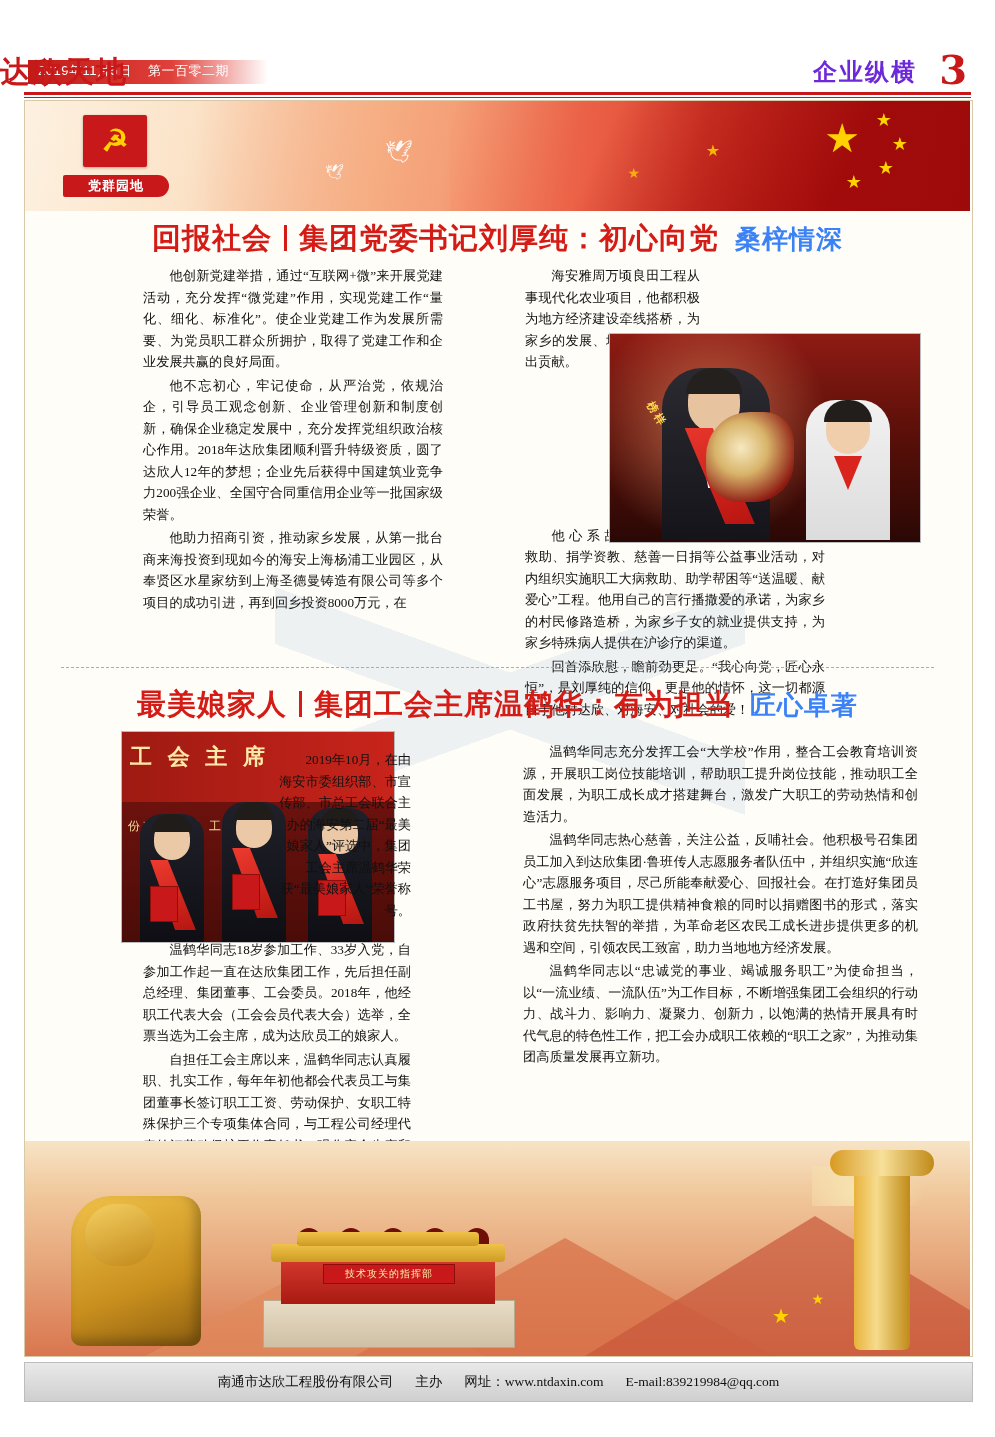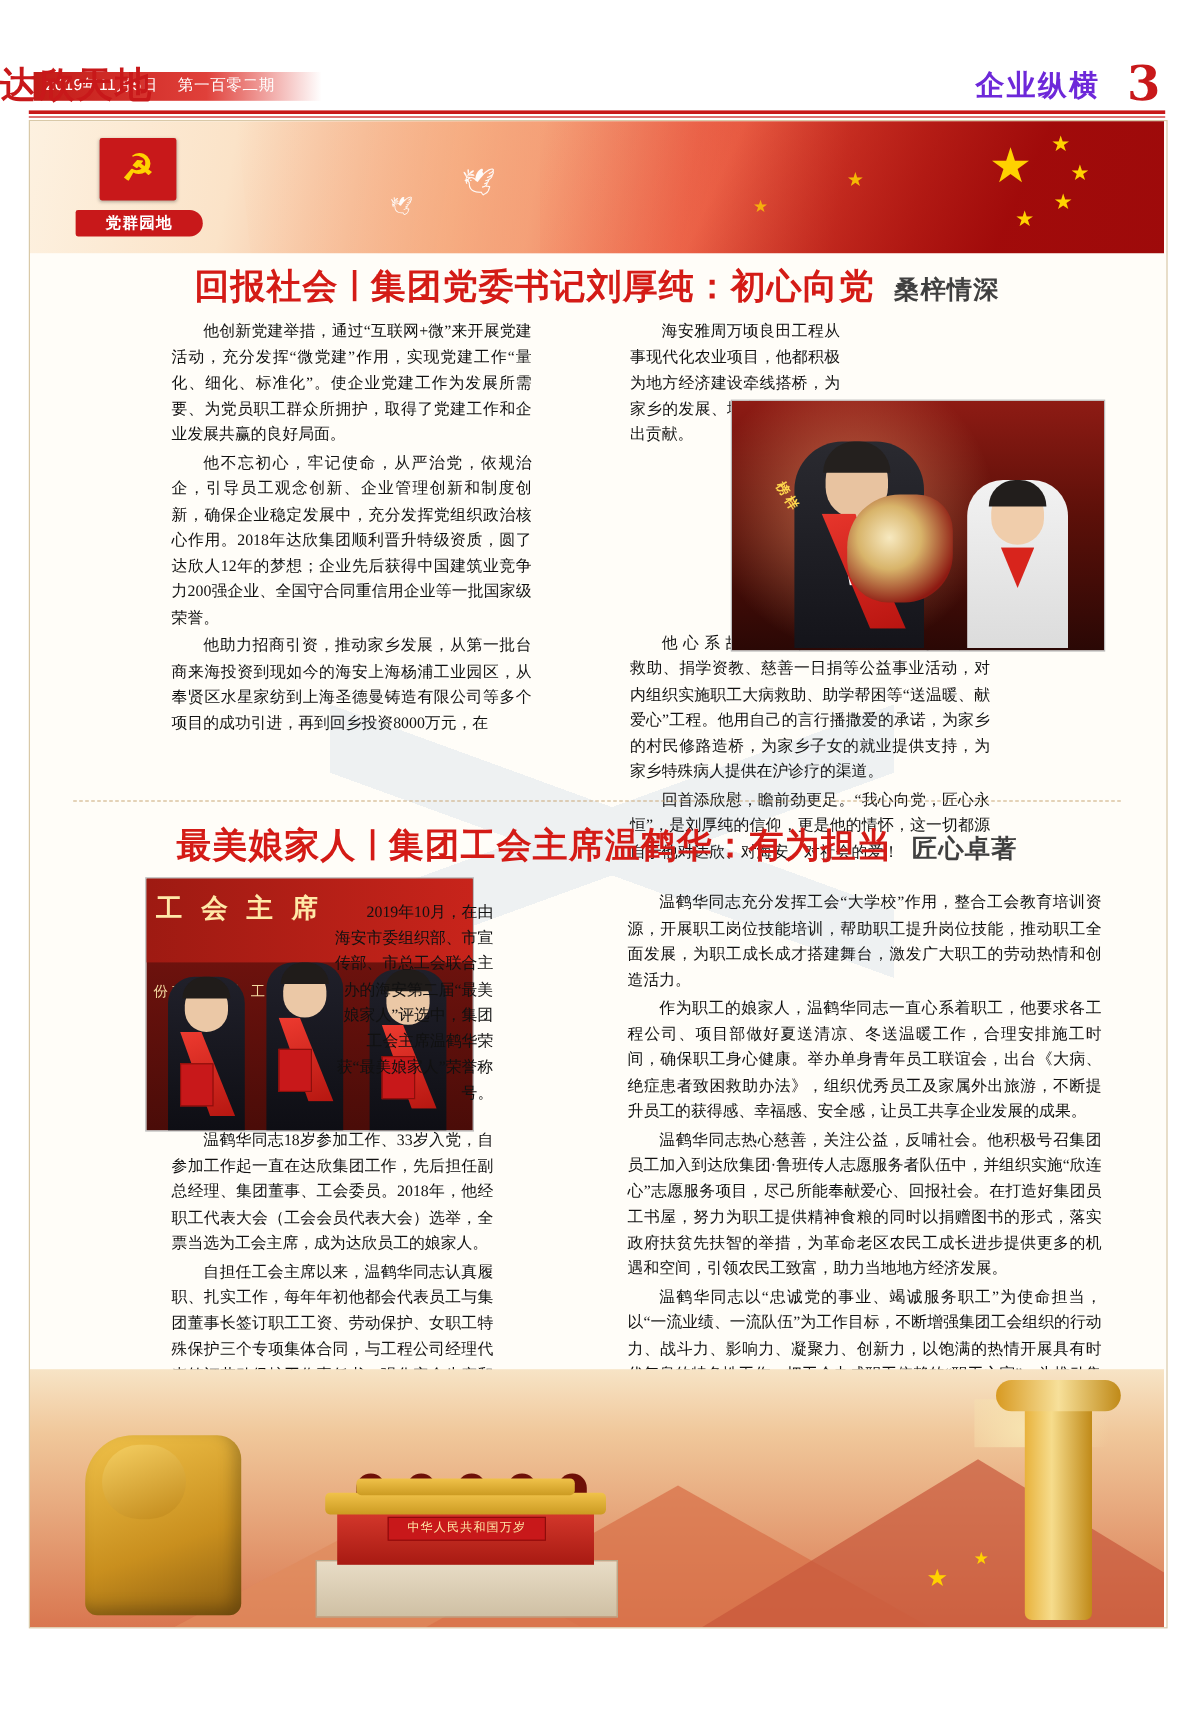--- a/index.html
+++ b/index.html
@@ -76,7 +76,7 @@
   .headline1{position:absolute;left:0;top:118px;width:945px;text-align:center;}
   .hl-red{font-size:29px;font-weight:bold;color:#d41b16;letter-spacing:1px;
     font-family:"DejaVu Serif",serif;}
-  .hl-dark{font-size:21px;font-weight:bold;color:#404040;letter-spacing:1px;
+  .hl-dark{font-size:26px;font-weight:bold;color:#3b82f6;letter-spacing:1px;
     font-family:"DejaVu Serif",serif;}
   .hl-div{display:inline-block;width:3px;height:26px;background:#d41b16;
     vertical-align:-3px;margin:0 8px;}

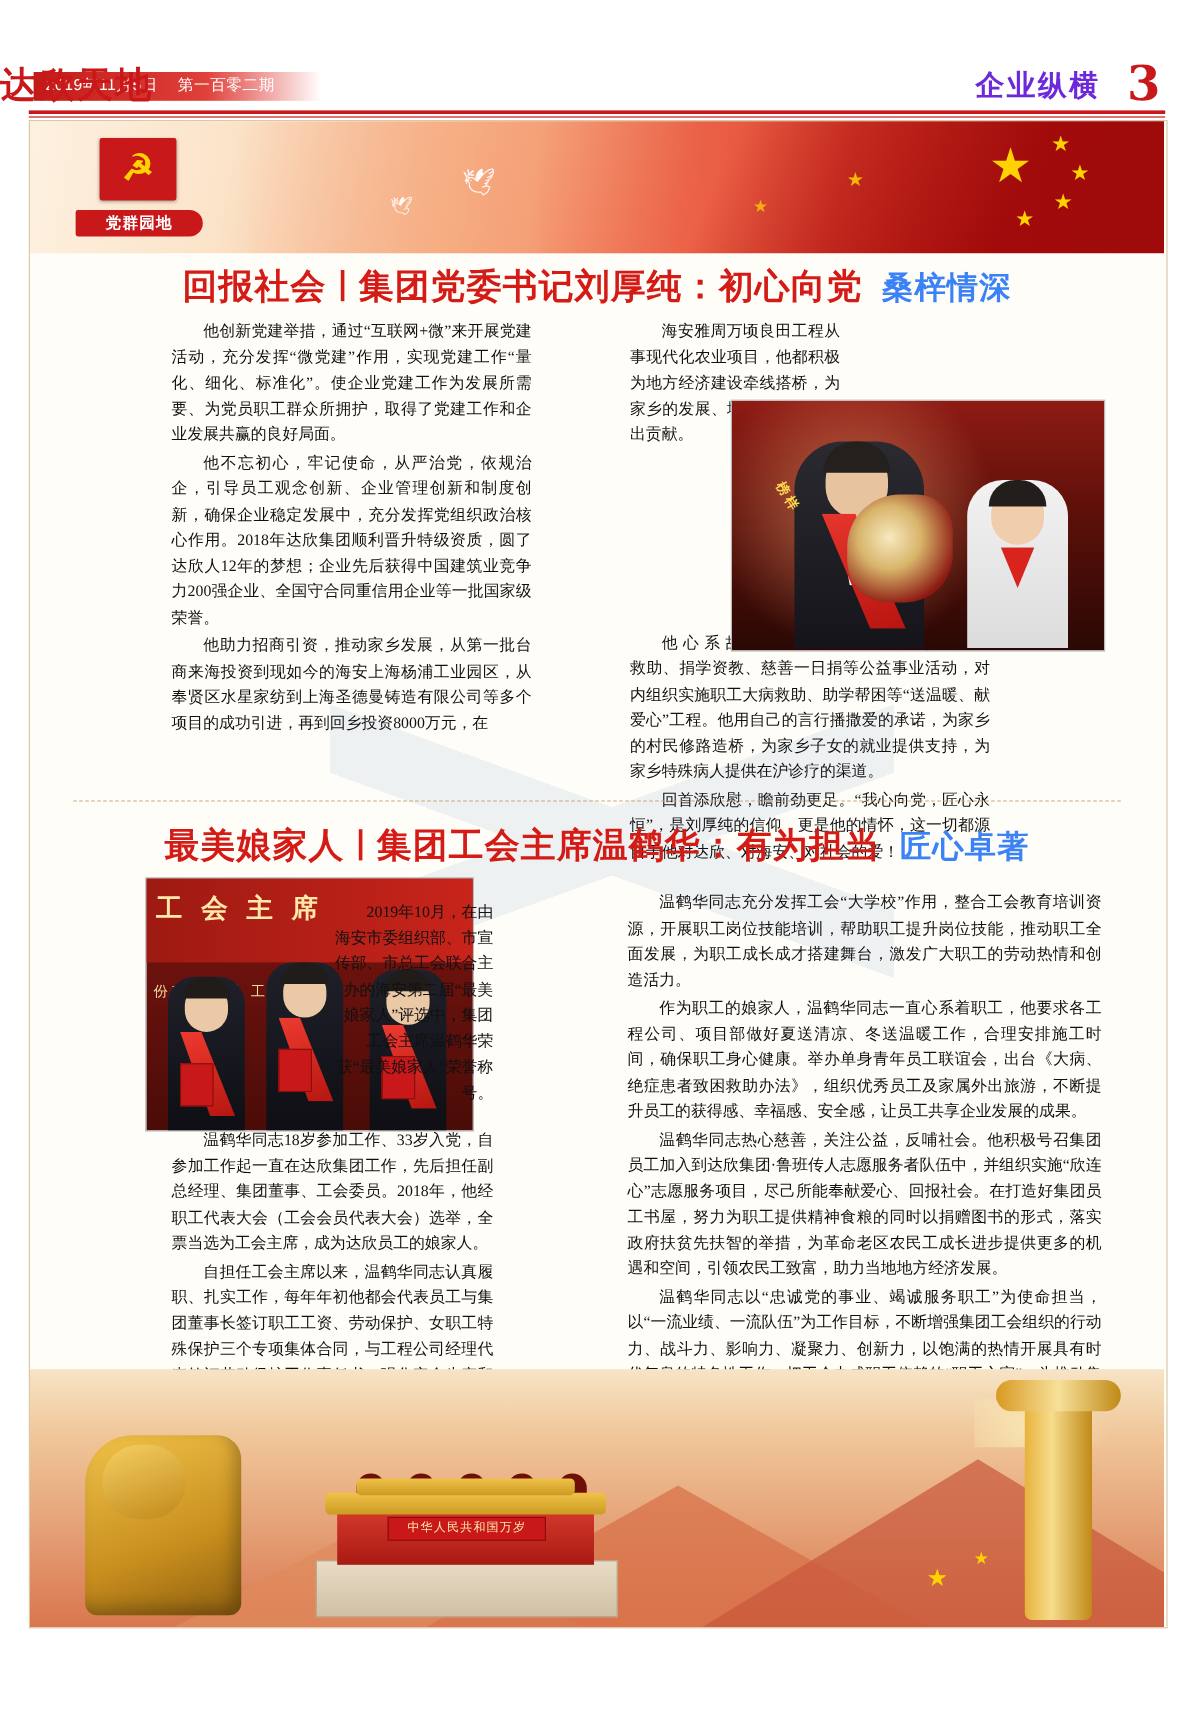--- a/index.html
+++ b/index.html
@@ -306,7 +306,6 @@
 
     <div class="col a2-c2">
       <p>温鹤华同志充分发挥工会“大学校”作用，整合工会教育培训资源，开展职工岗位技能培训，帮助职工提升岗位技能，推动职工全面发展，为职工成长成才搭建舞台，激发广大职工的劳动热情和创造活力。</p>
-      <p>作为职工的娘家人，温鹤华同志一直心系着职工，他要求各工程公司、项目部做好夏送清凉、冬送温暖工作，合理安排施工时间，确保职工身心健康。举办单身青年员工联谊会，出台《大病、绝症患者致困救助办法》，组织优秀员工及家属外出旅游，不断提升员工的获得感、幸福感、安全感，让员工共享企业发展的成果。</p>
       <p>温鹤华同志热心慈善，关注公益，反哺社会。他积极号召集团员工加入到达欣集团·鲁班传人志愿服务者队伍中，并组织实施“欣连心”志愿服务项目，尽己所能奉献爱心、回报社会。在打造好集团员工书屋，努力为职工提供精神食粮的同时以捐赠图书的形式，落实政府扶贫先扶智的举措，为革命老区农民工成长进步提供更多的机遇和空间，引领农民工致富，助力当地地方经济发展。</p>
       <p>温鹤华同志以“忠诚党的事业、竭诚服务职工”为使命担当，以“一流业绩、一流队伍”为工作目标，不断增强集团工会组织的行动力、战斗力、影响力、凝聚力、创新力，以饱满的热情开展具有时代气息的特色性工作，把工会办成职工依赖的“职工之家”，为推动集团高质量发展再立新功。</p>
     </div>

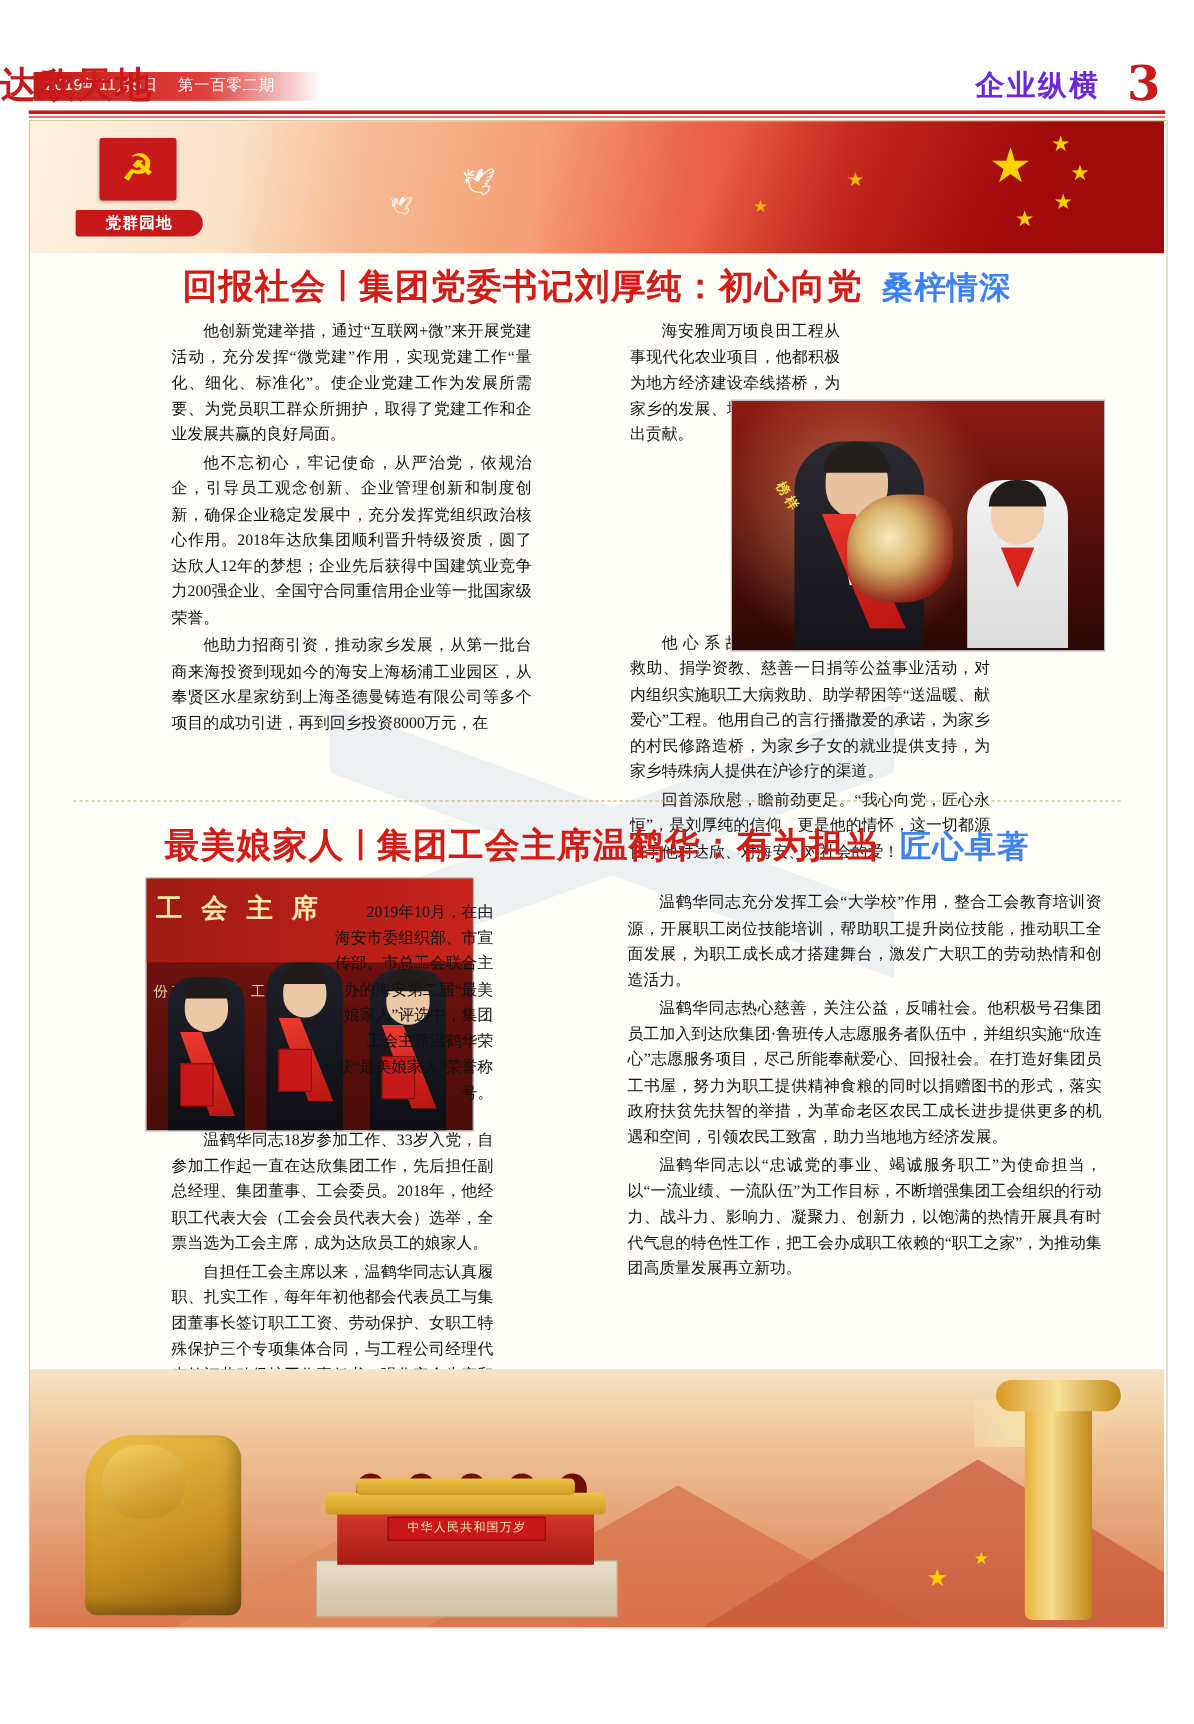--- a/index.html
+++ b/index.html
@@ -329,7 +329,7 @@
         </div>
         <div class="g-roof"></div>
         <div class="g-roof2"></div>
-        <div class="g-banner">中华人民共和国万岁</div>
+        <div class="g-banner">技术攻关的指挥部</div>
       </div>
 
       <div class="lion">

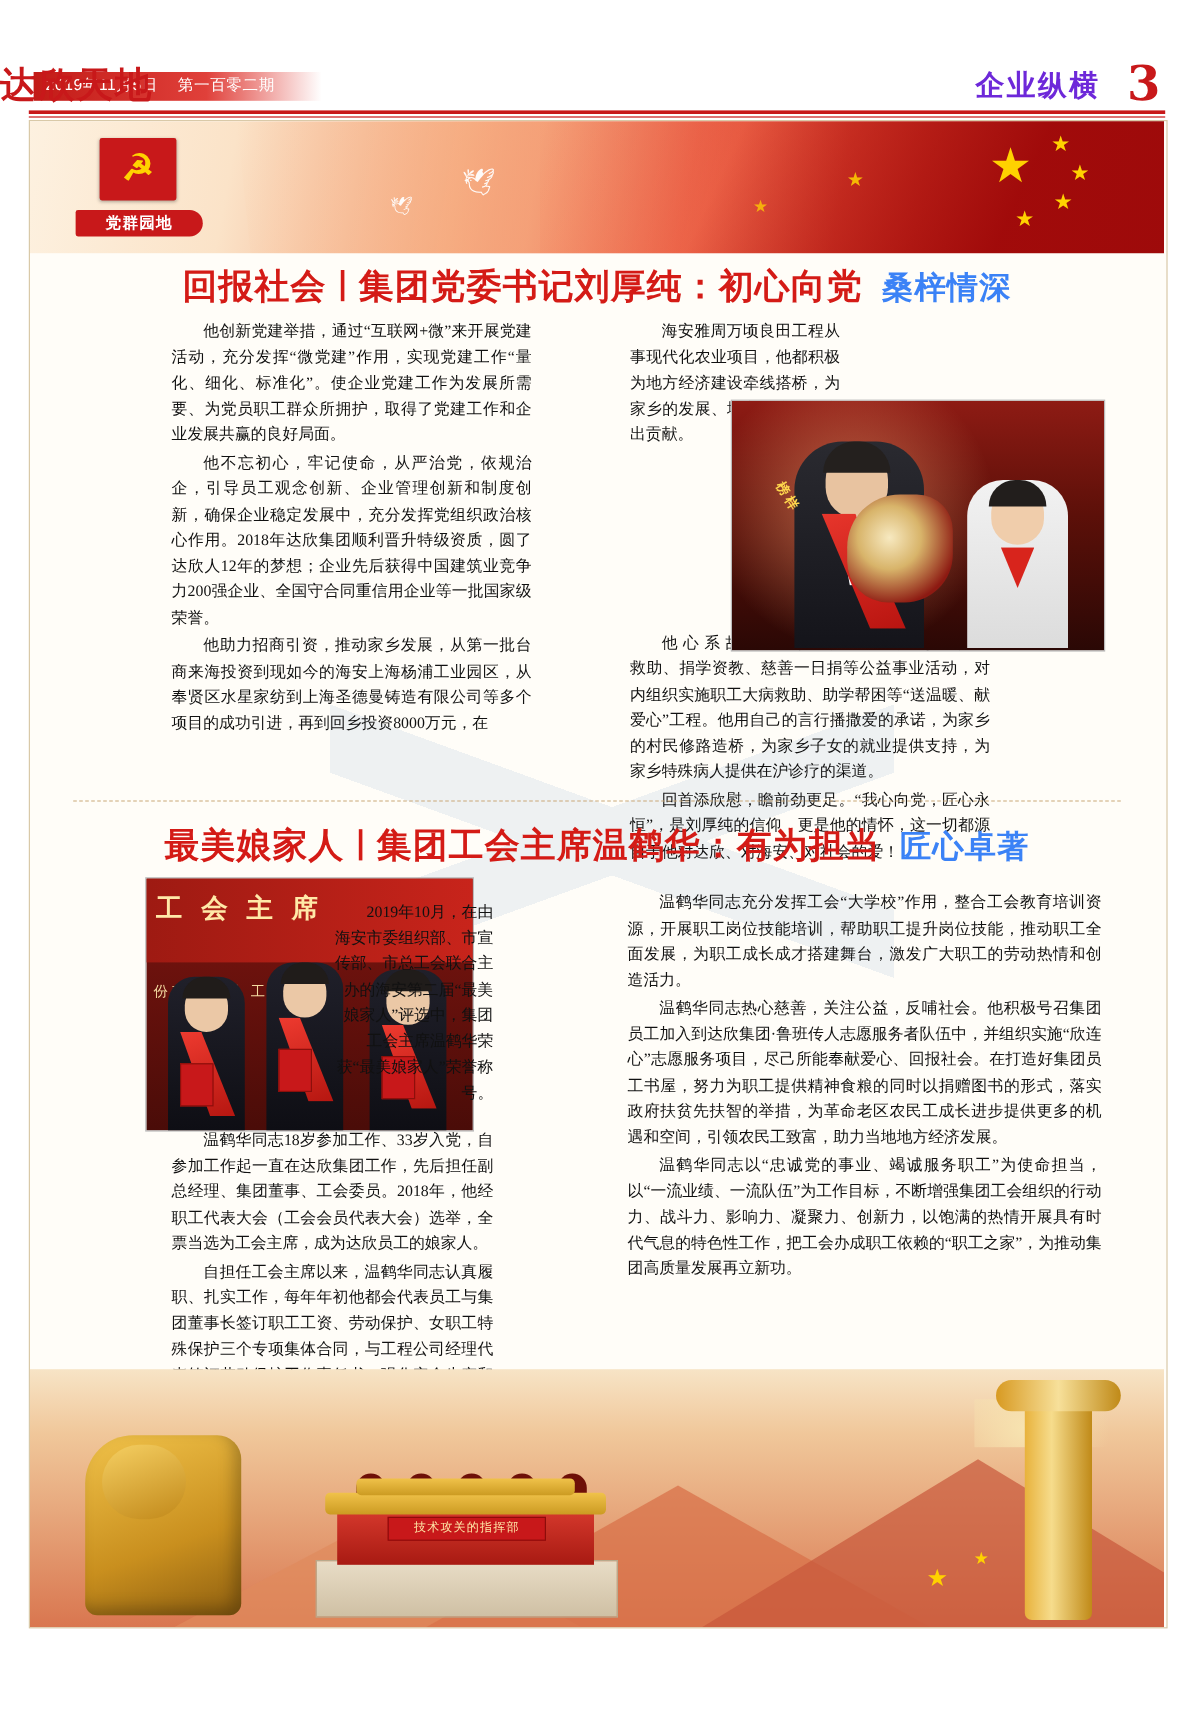--- a/index.html
+++ b/index.html
@@ -342,6 +342,12 @@
 
   </div>
 
+  <div class="footer">
+    <span>南通市达欣工程股份有限公司</span>
+    <span>主办</span>
+    <span>网址：www.ntdaxin.com</span>
+    <span>E-mail:839219984@qq.com</span>
+  </div>
 
 </div>
 

